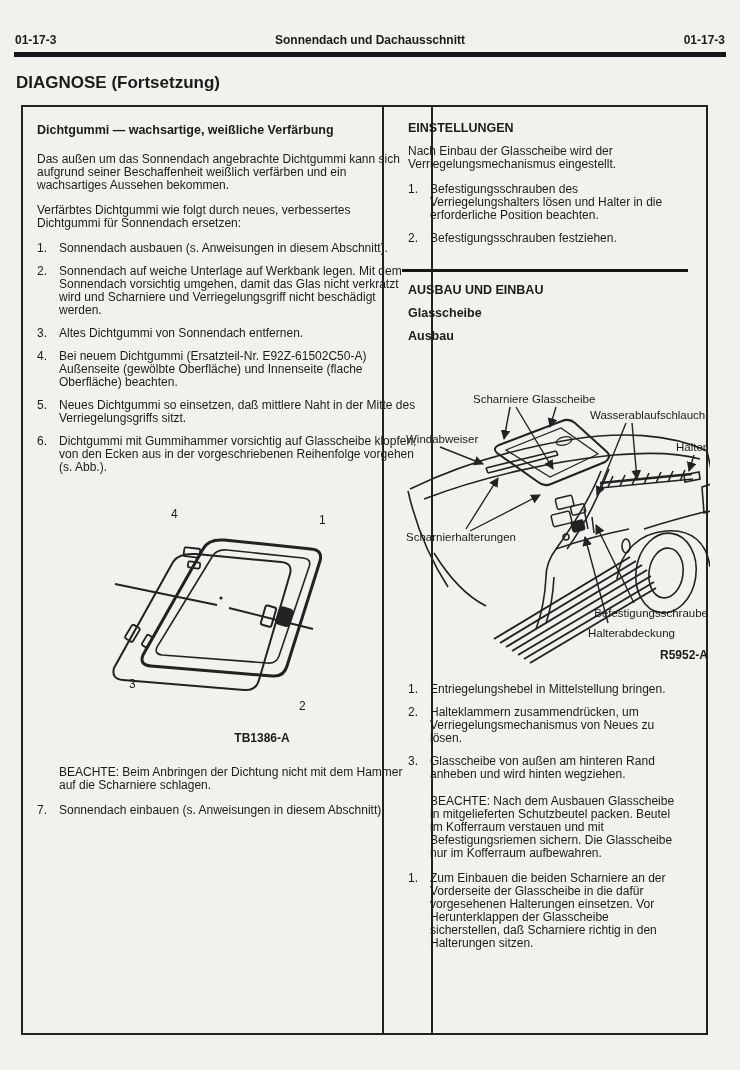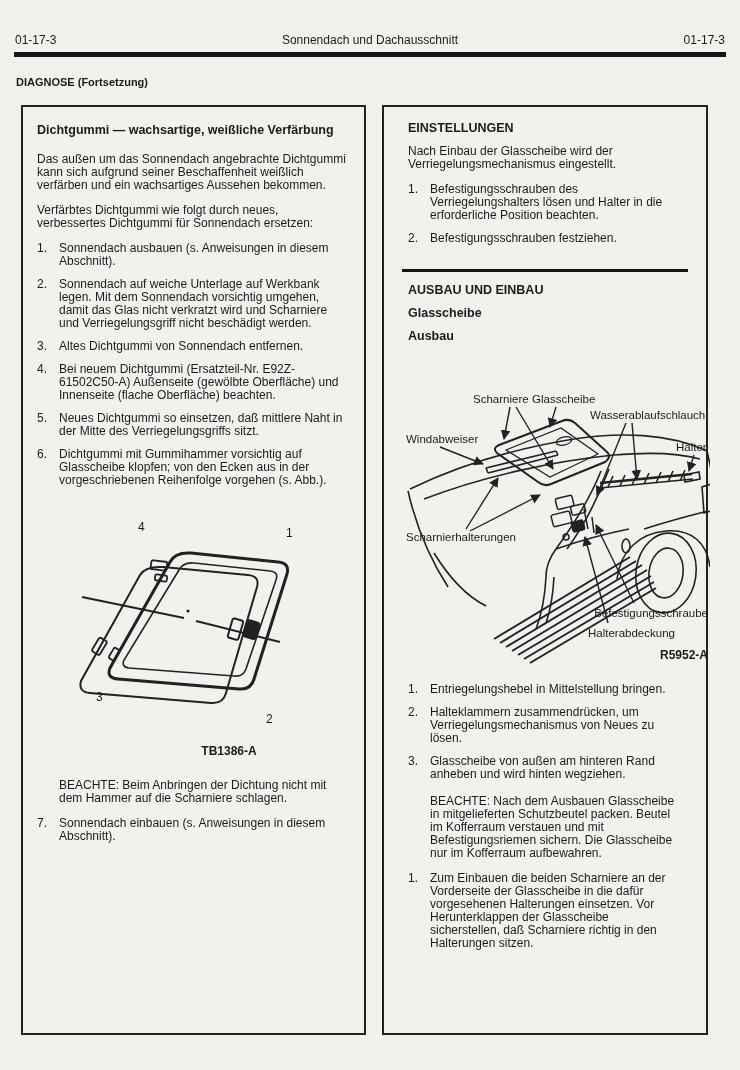--- a/index.html
+++ b/index.html
@@ -10,7 +10,7 @@
     font-size:12px;line-height:13px;
   }
   .hdr-row{position:absolute;top:34px;left:15px;width:710px;display:flex;
-    justify-content:space-between;align-items:baseline;font-weight:normal;font-size:12px;gap:8px;}
+    justify-content:space-between;align-items:baseline;font-weight:bold;font-size:12px;gap:8px;}
   .hdr-rule{position:absolute;top:52px;left:14px;width:712px;height:5px;background:#161616;}
   .section-title{position:absolute;top:76px;left:16px;font-weight:bold;font-size:11px;}
   .panel{position:absolute;border:2px solid #222;background:transparent;box-sizing:border-box;}

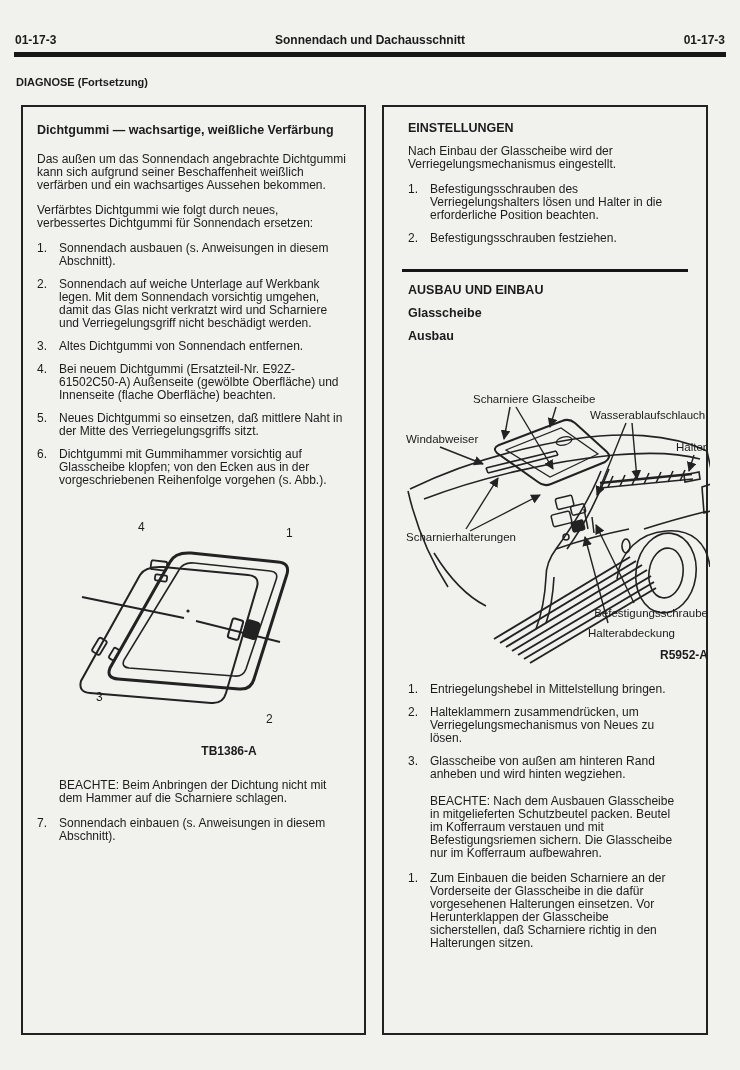--- a/index.html
+++ b/index.html
@@ -12,7 +12,7 @@
   .hdr-row{position:absolute;top:34px;left:15px;width:710px;display:flex;
     justify-content:space-between;align-items:baseline;font-weight:bold;font-size:12px;gap:8px;}
   .hdr-rule{position:absolute;top:52px;left:14px;width:712px;height:5px;background:#161616;}
-  .section-title{position:absolute;top:76px;left:16px;font-weight:bold;font-size:11px;}
+  .section-title{position:absolute;top:76px;left:16px;font-weight:bold;font-size:17px;}
   .panel{position:absolute;border:2px solid #222;background:transparent;box-sizing:border-box;}
   .panel-left{left:21px;top:105px;width:345px;height:930px;padding:17px 14px;}
   .panel-right{left:382px;top:105px;width:326px;height:930px;padding:15px 24px;}

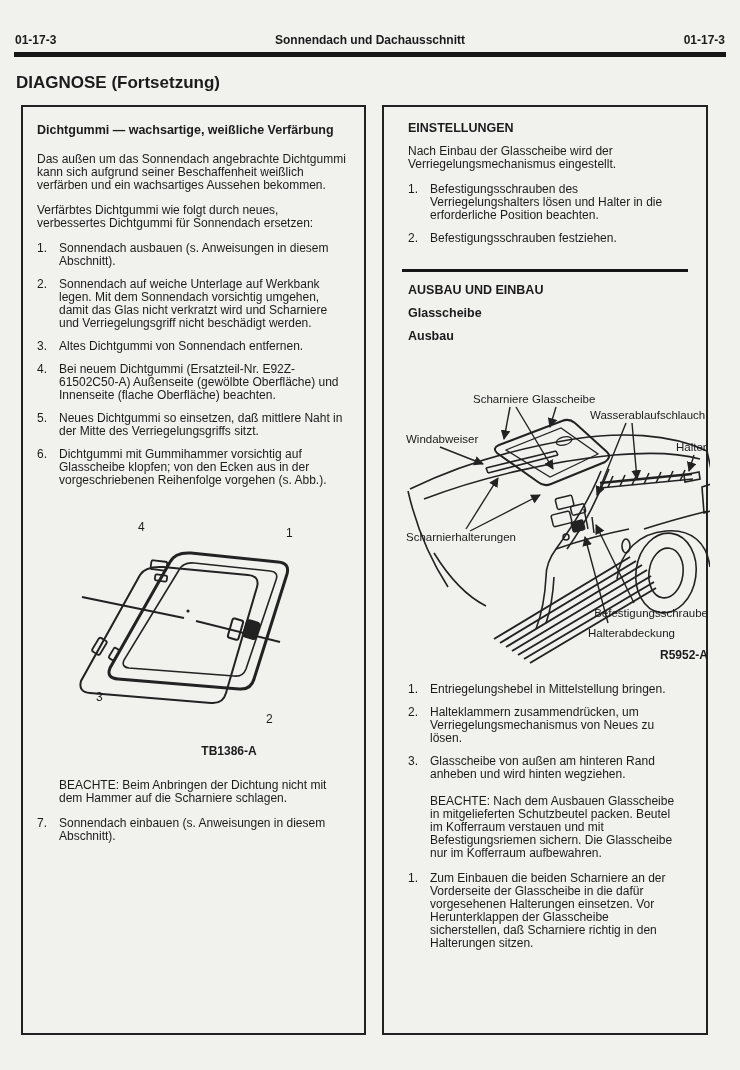--- a/index.html
+++ b/index.html
@@ -14,7 +14,7 @@
   .hdr-rule{position:absolute;top:52px;left:14px;width:712px;height:5px;background:#161616;}
   .section-title{position:absolute;top:76px;left:16px;font-weight:bold;font-size:17px;}
   .panel{position:absolute;border:2px solid #222;background:transparent;box-sizing:border-box;}
-  .panel-left{left:21px;top:105px;width:345px;height:930px;padding:17px 14px;}
+  .panel-left{left:21px;top:105px;width:412px;height:930px;padding:17px 14px;}
   .panel-right{left:382px;top:105px;width:326px;height:930px;padding:15px 24px;}
   h3{font-size:12.5px;line-height:13.5px;margin:0 0 15px 0;}
   h4{font-size:12.5px;line-height:13px;margin:0 0 10px 0;}

